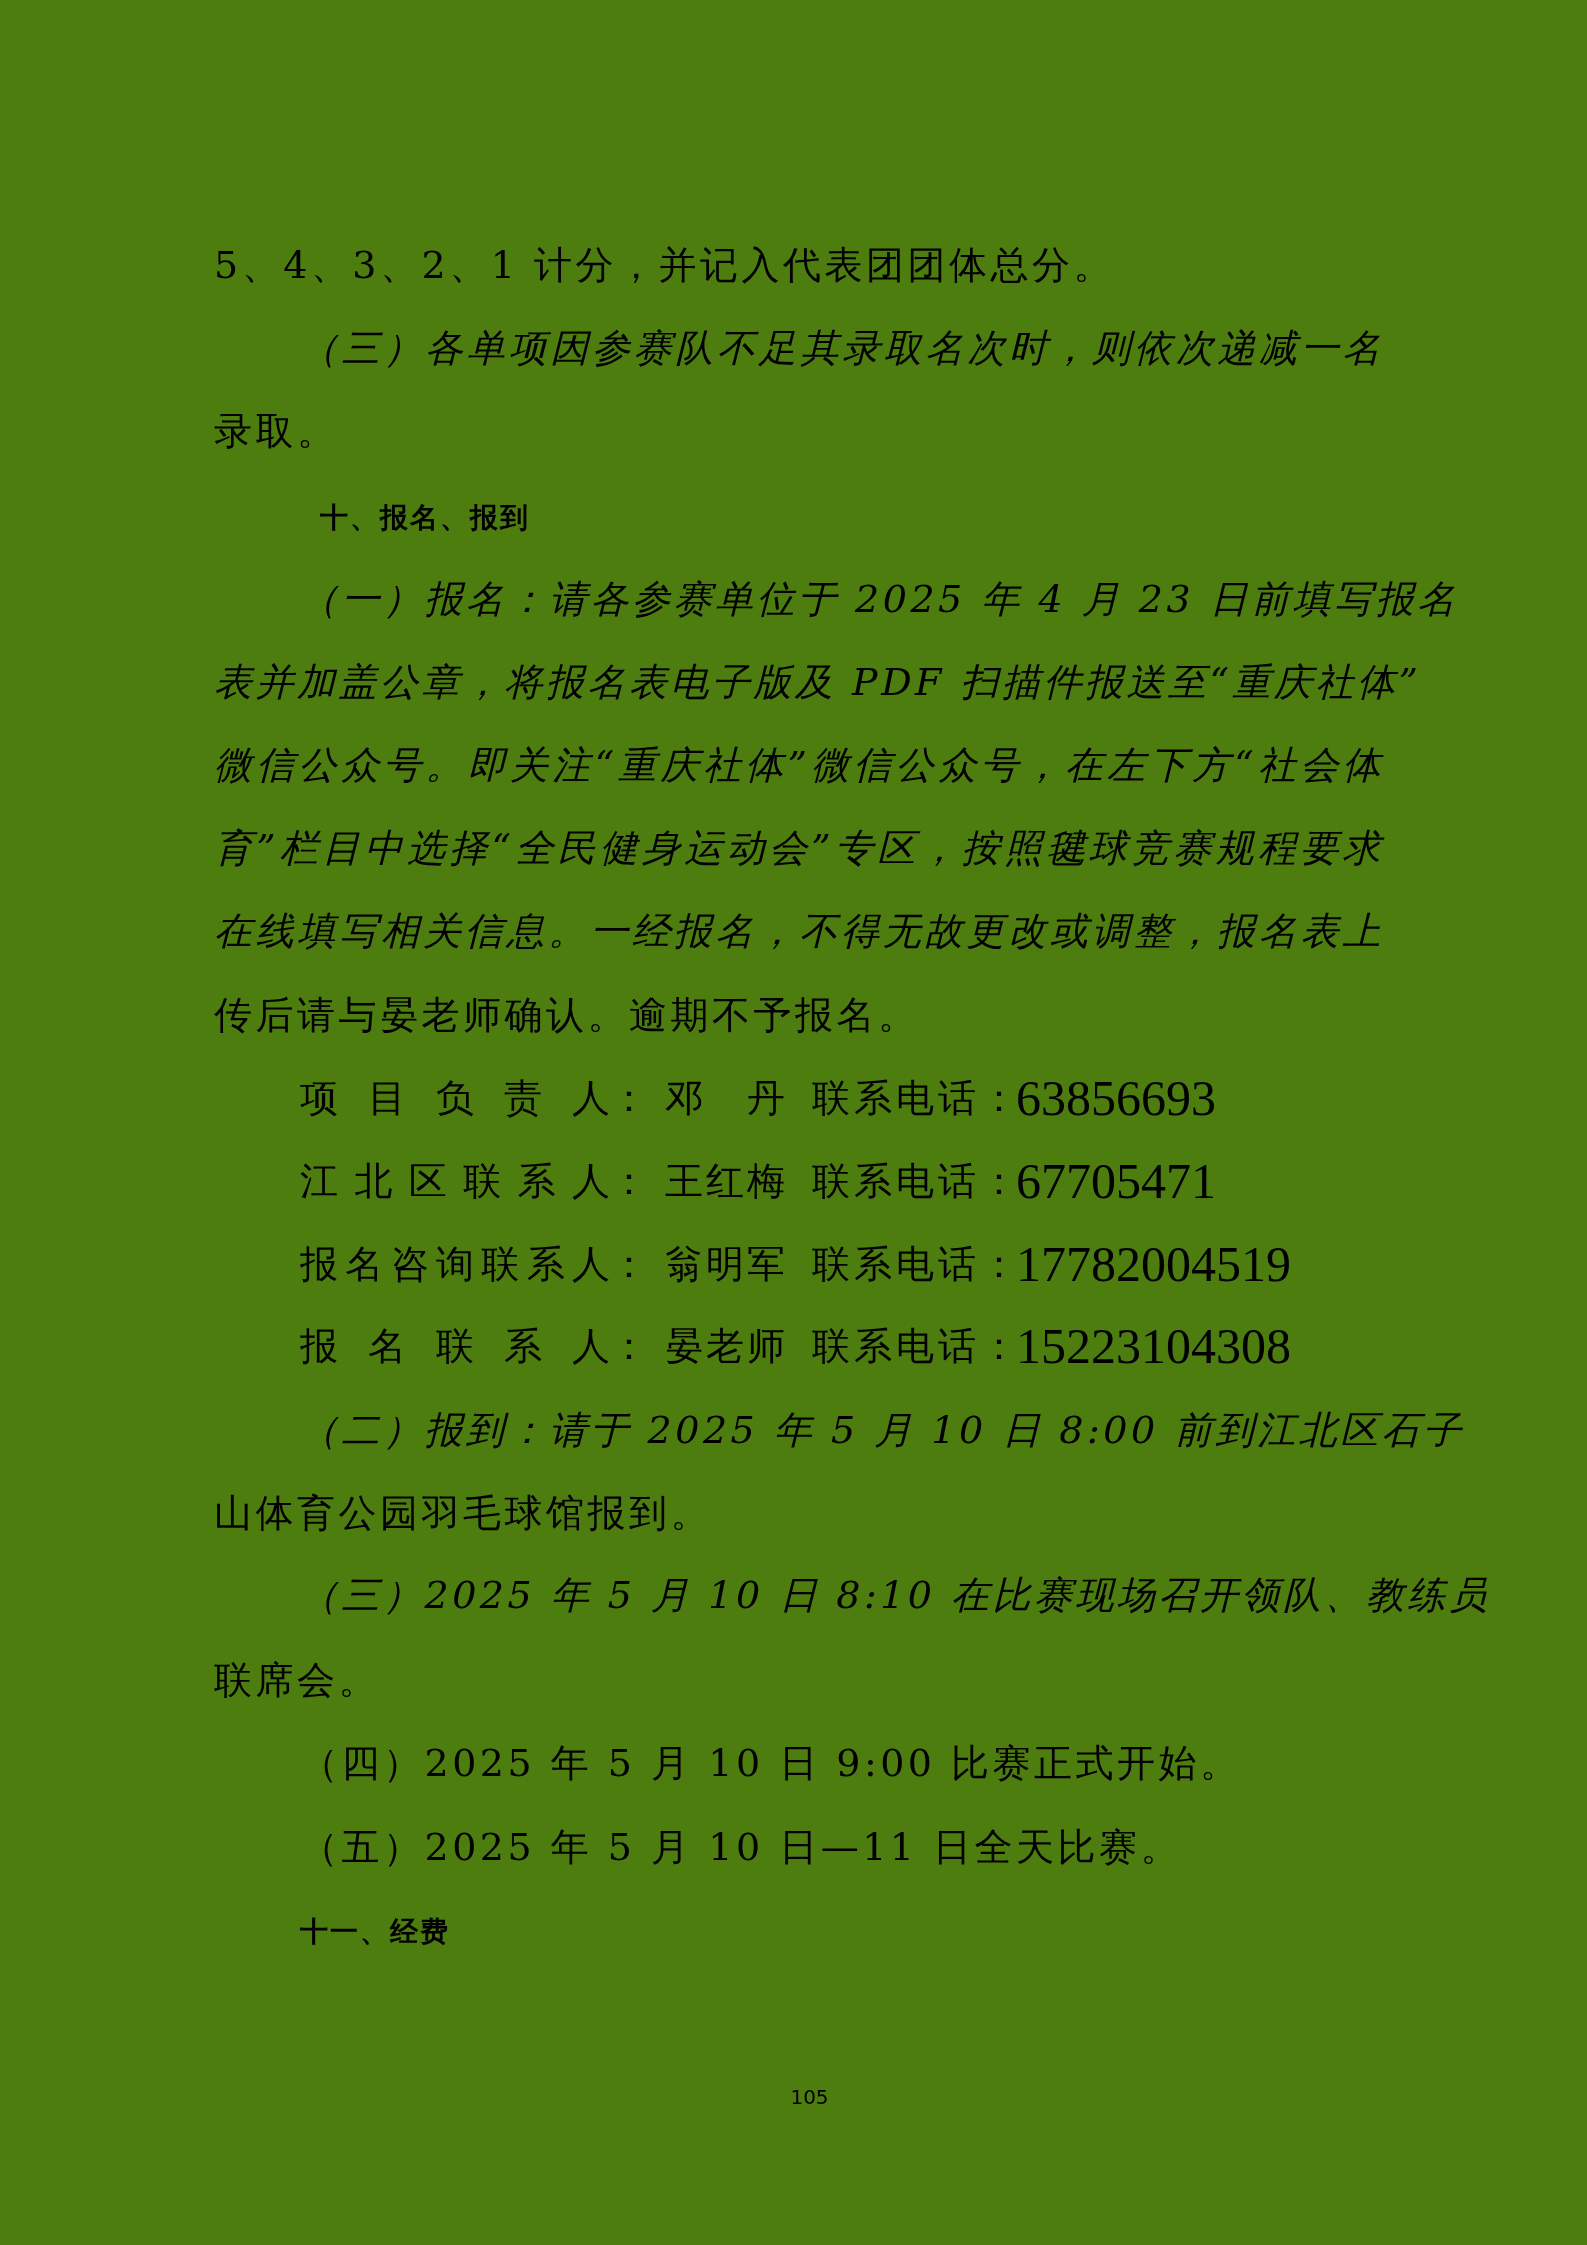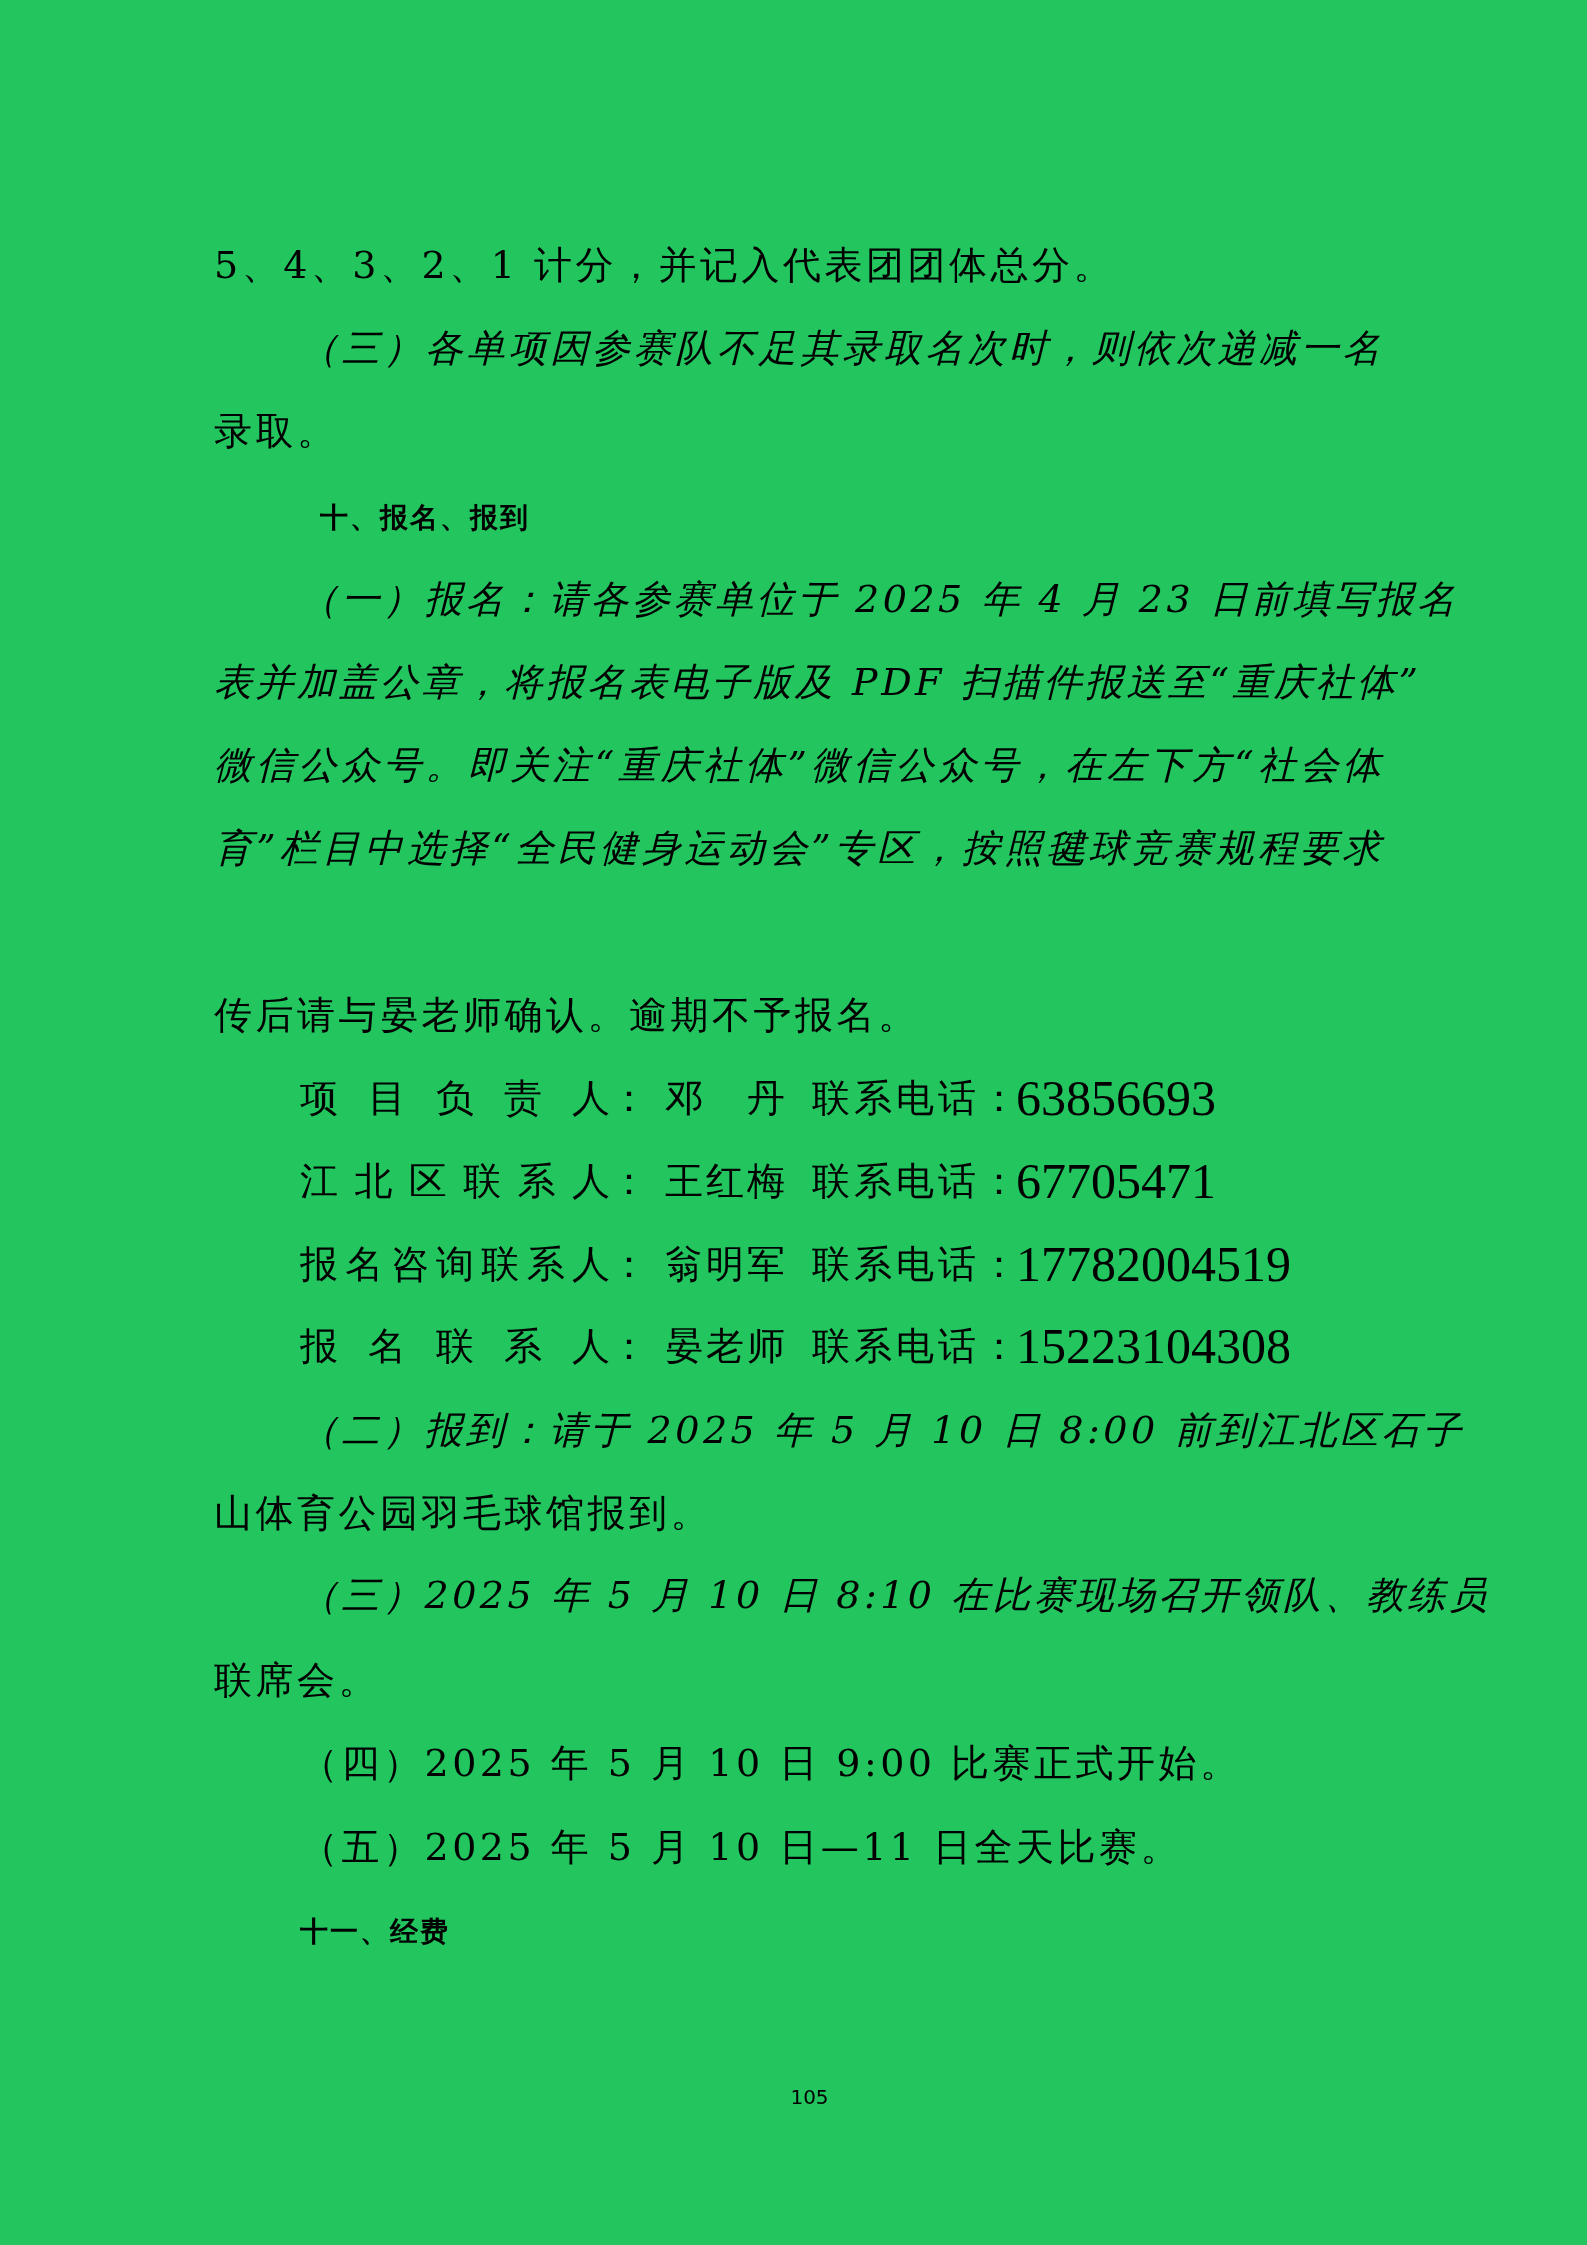--- a/index.html
+++ b/index.html
@@ -21,7 +21,7 @@
       top: 0;
       width: 1587px;
       height: 2245px;
-      background: #22c55e;
+      background: #4d7c0f;
     }
     .line {
       position: absolute;

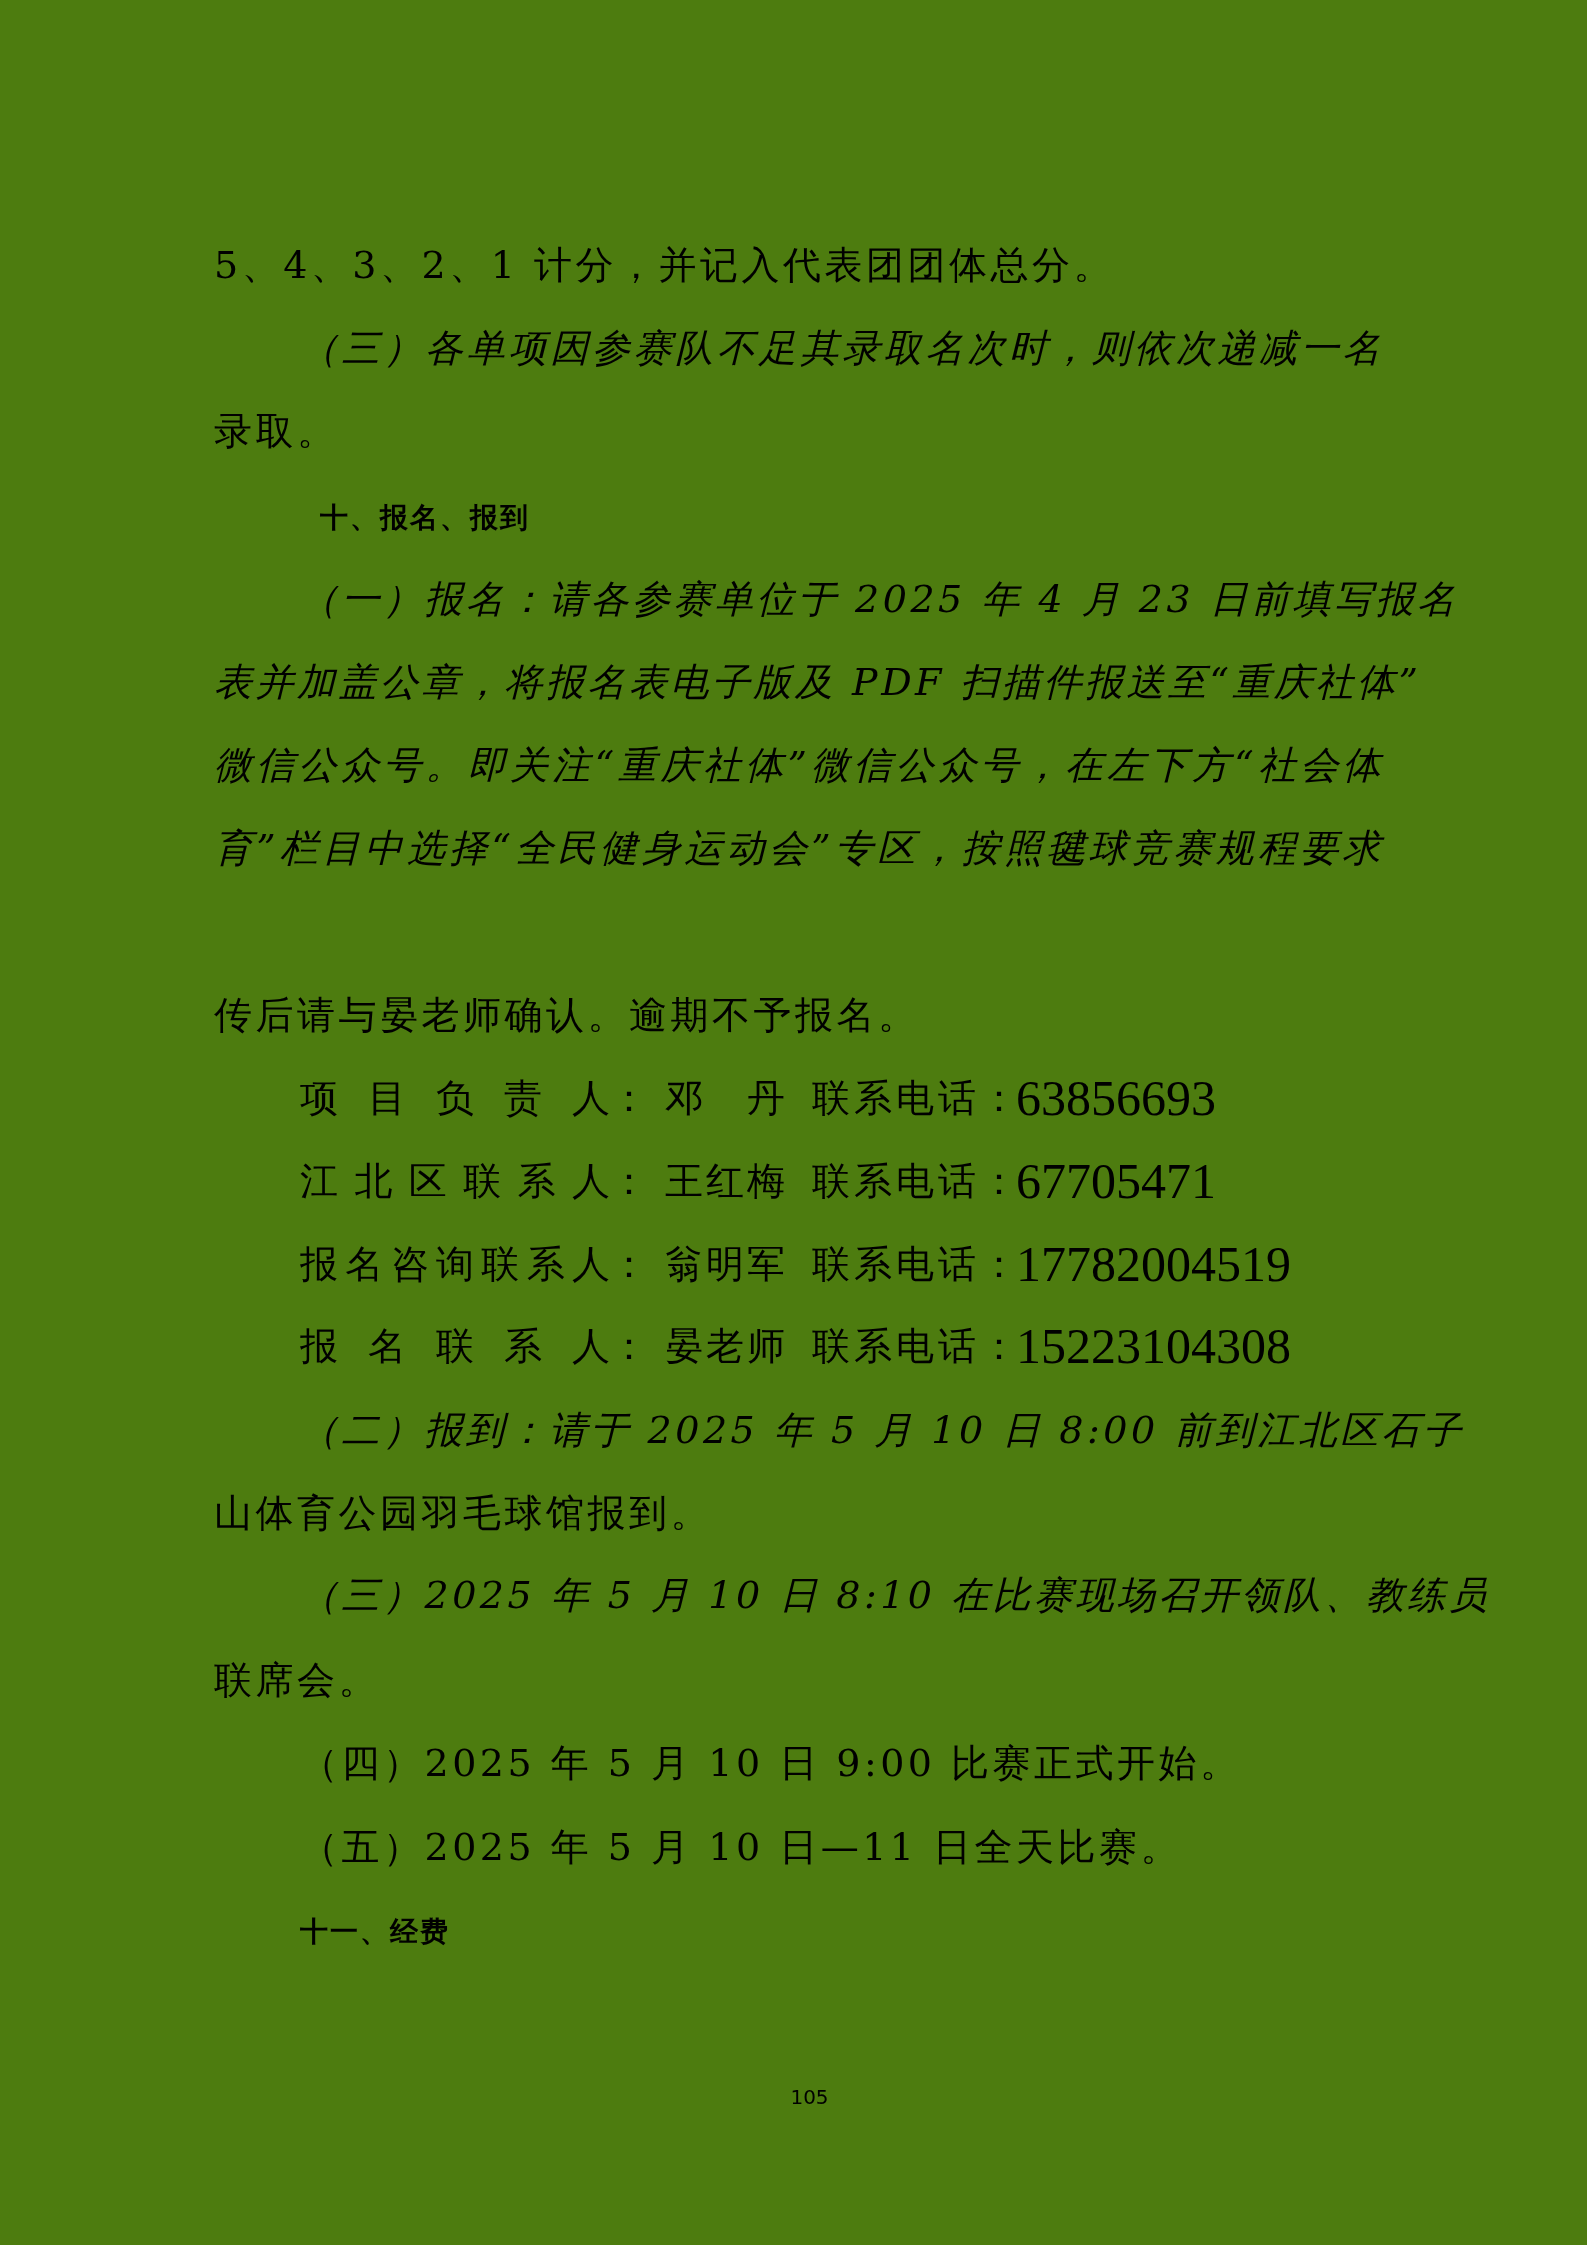--- a/index.html
+++ b/index.html
@@ -120,6 +120,7 @@
   <div class="line justify" style="top:657px;">表并加盖公章，将报名表电子版及 PDF 扫描件报送至“重庆社体”</div>
   <div class="line justify" style="top:740px;">微信公众号。即关注“重庆社体”微信公众号，在左下方“社会体</div>
   <div class="line justify" style="top:823px;">育”栏目中选择“全民健身运动会”专区，按照毽球竞赛规程要求</div>
+  <div class="line justify" style="top:906px;">在线填写相关信息。一经报名，不得无故更改或调整，报名表上</div>
   <div class="line" style="top:990px;">传后请与晏老师确认。逾期不予报名。</div>
 
   <div class="contact" style="top:1073px;">

